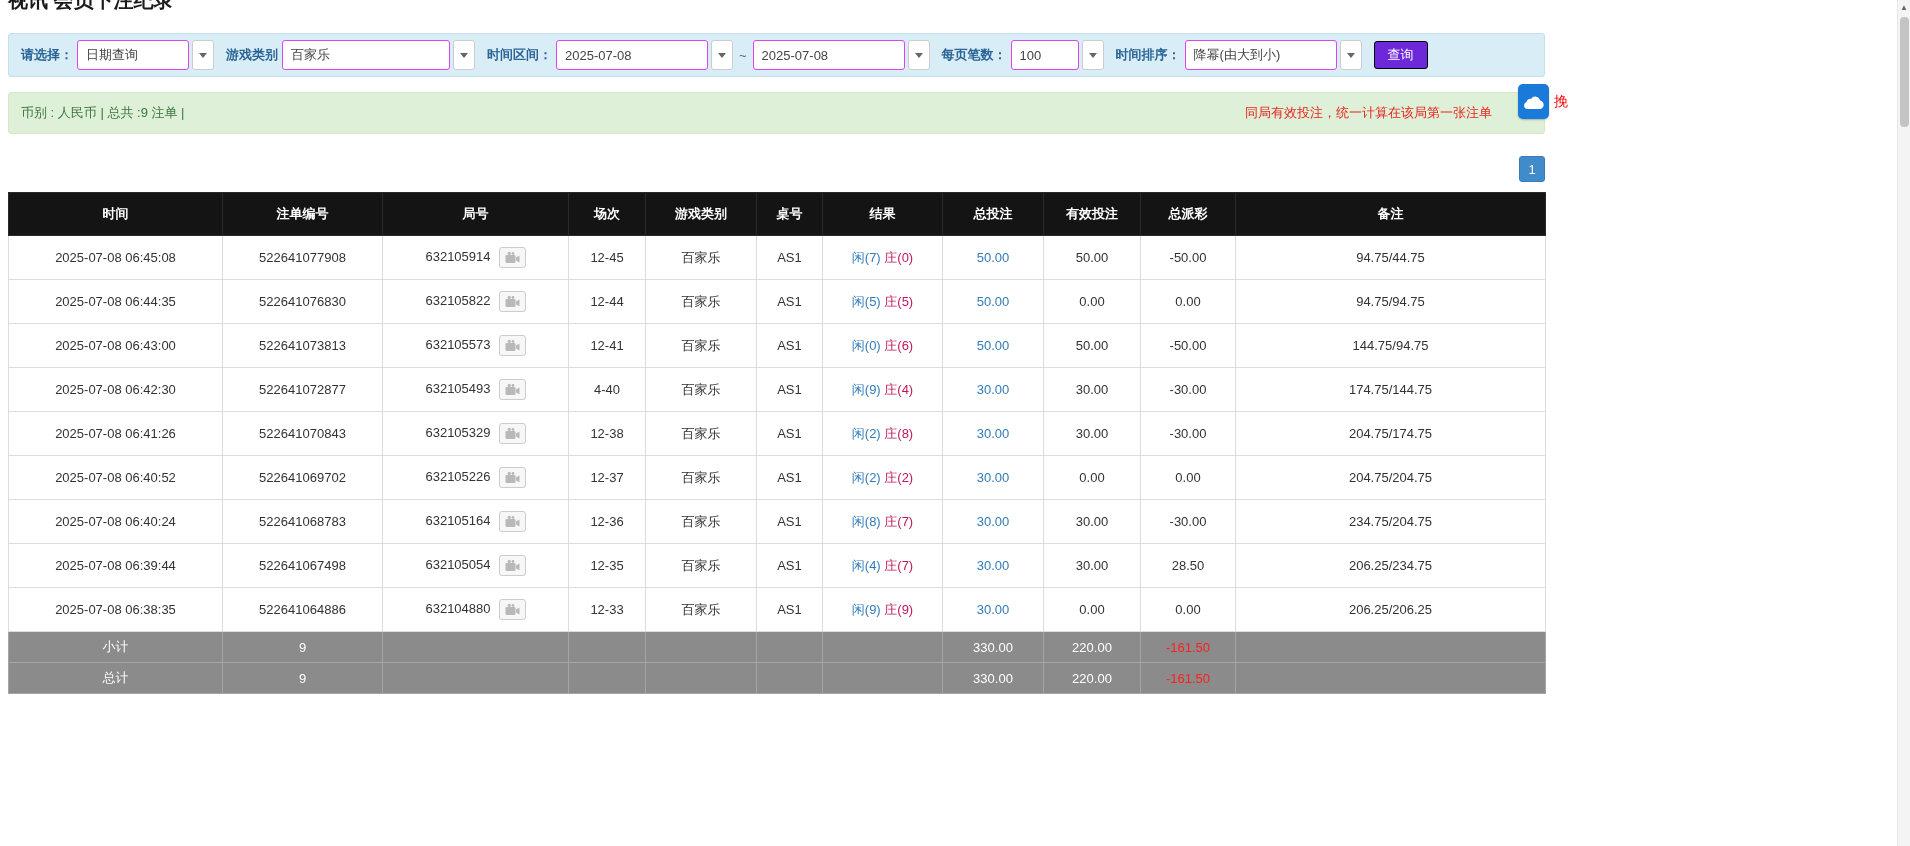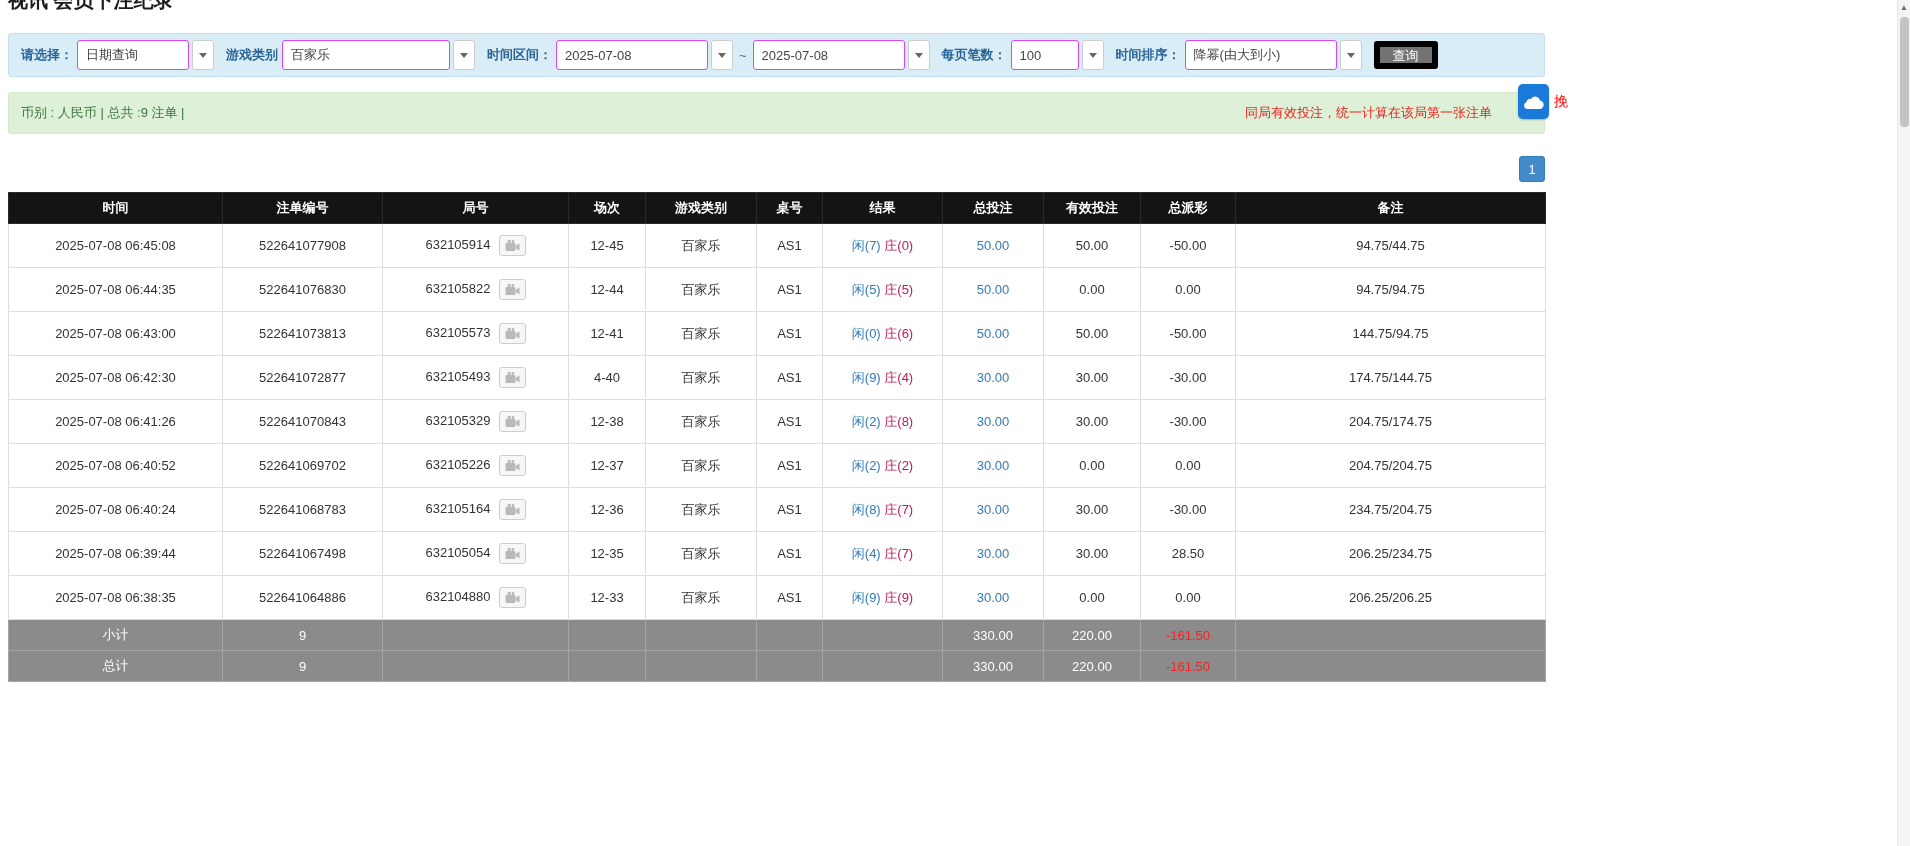--- a/index.html
+++ b/index.html
@@ -23,7 +23,7 @@
   .caret { width: 0; height: 0; border-left: 4px solid transparent; border-right: 4px solid transparent; border-top: 5px solid #666; }
   .tilde { color: #31708f; font-size: 13px; margin: 0 6px; }
   .w110 { width: 112px; } .w165 { width: 168px; } .w130 { width: 152px; } .w65 { width: 68px; } .w150 { width: 152px; }
-  .btn-search { margin-left: 12px; height: 28px; padding: 0 13px; background: #737373; border: 6px solid #000000;
+  .btn-search { margin-left: 12px; height: 28px; padding: 0 13px; background: #6d28d9; border: 1px solid #000000;
     border-radius: 3px; color: #fff; font-size: 13px; cursor: pointer; font-family: inherit; }
 
   .info-bar { margin-top: 15px; background: #dff0d8; border: 1px solid #d6e9c6; border-radius: 3px;

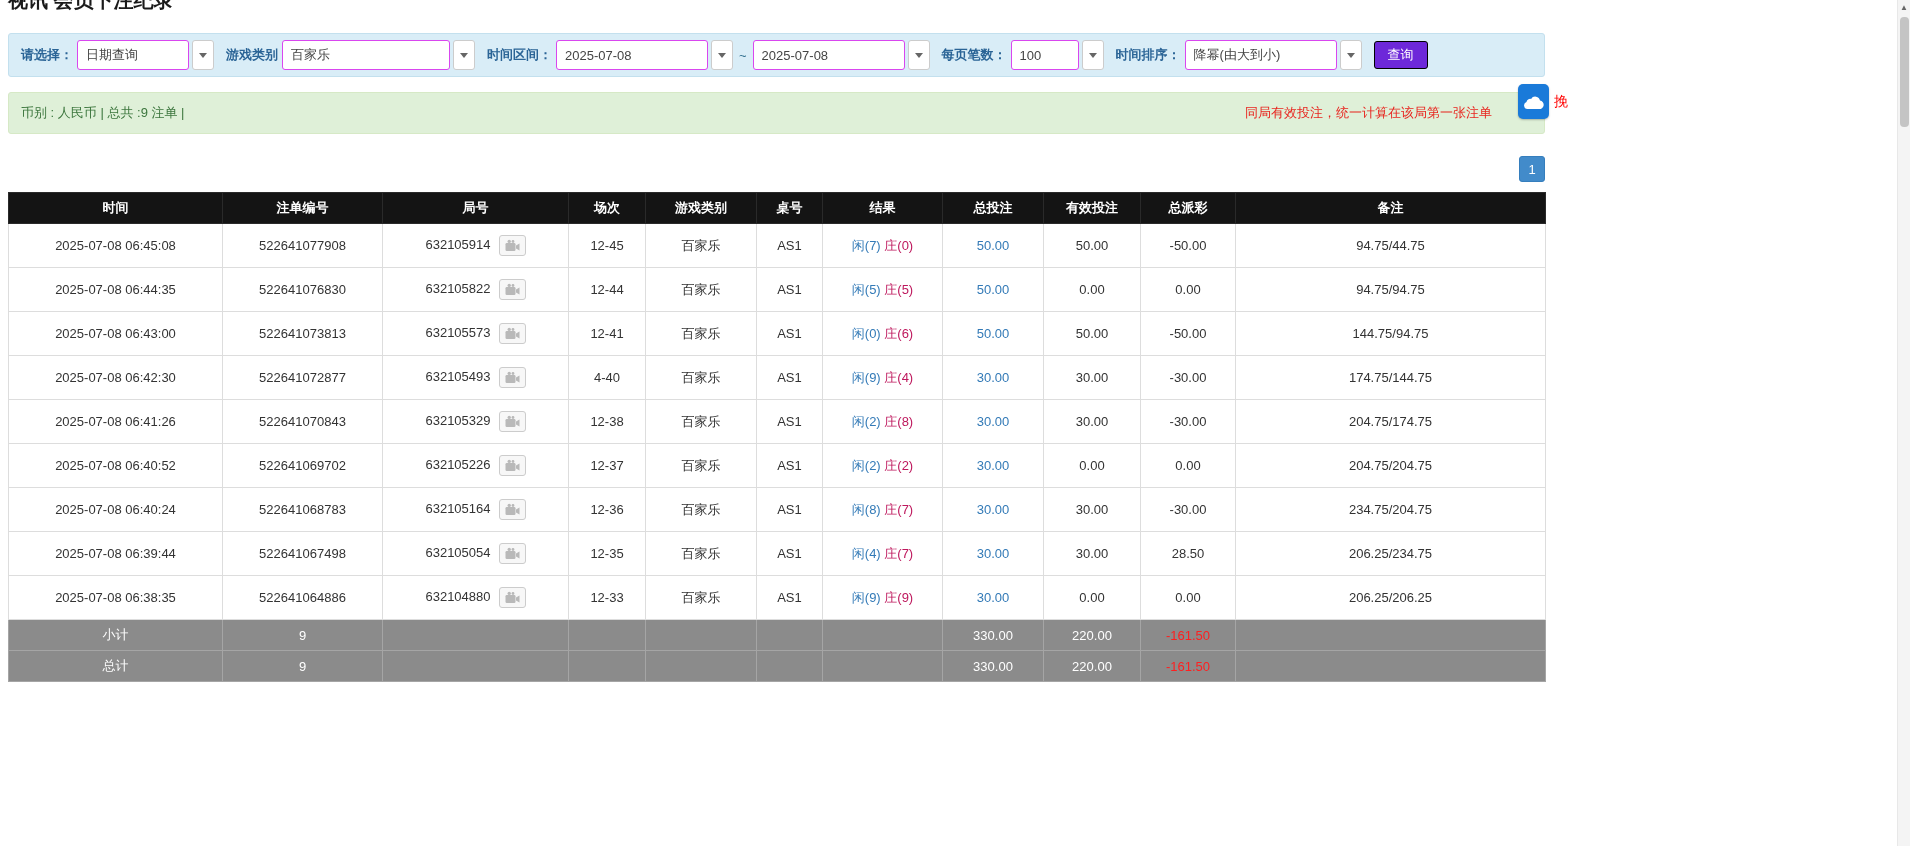--- a/index.html
+++ b/index.html
@@ -41,7 +41,7 @@
     color: #fff; font-size: 13px; cursor: pointer; font-family: inherit; }
 
   table.records { margin-top: 10px; width: 1537px; border-collapse: collapse; table-layout: fixed; font-size: 13px; }
-  .records th { background: #141414; color: #fff; height: 29px; font-weight: 700; border: 1px solid #2a2a2a; padding: 6px; text-align: center; }
+  .records th { background: #141414; color: #fff; height: 29px; font-weight: 700; border: 1px solid #2a2a2a; padding: 12px; text-align: center; }
   .records td { border: 1px solid #ddd; height: 44px; text-align: center; color: #333; padding: 0 4px;
     overflow: hidden; white-space: nowrap; }
   .records tr.summary td { background: #8b8b8b; color: #fff; height: 31px; border-color: #a5a5a5; }

